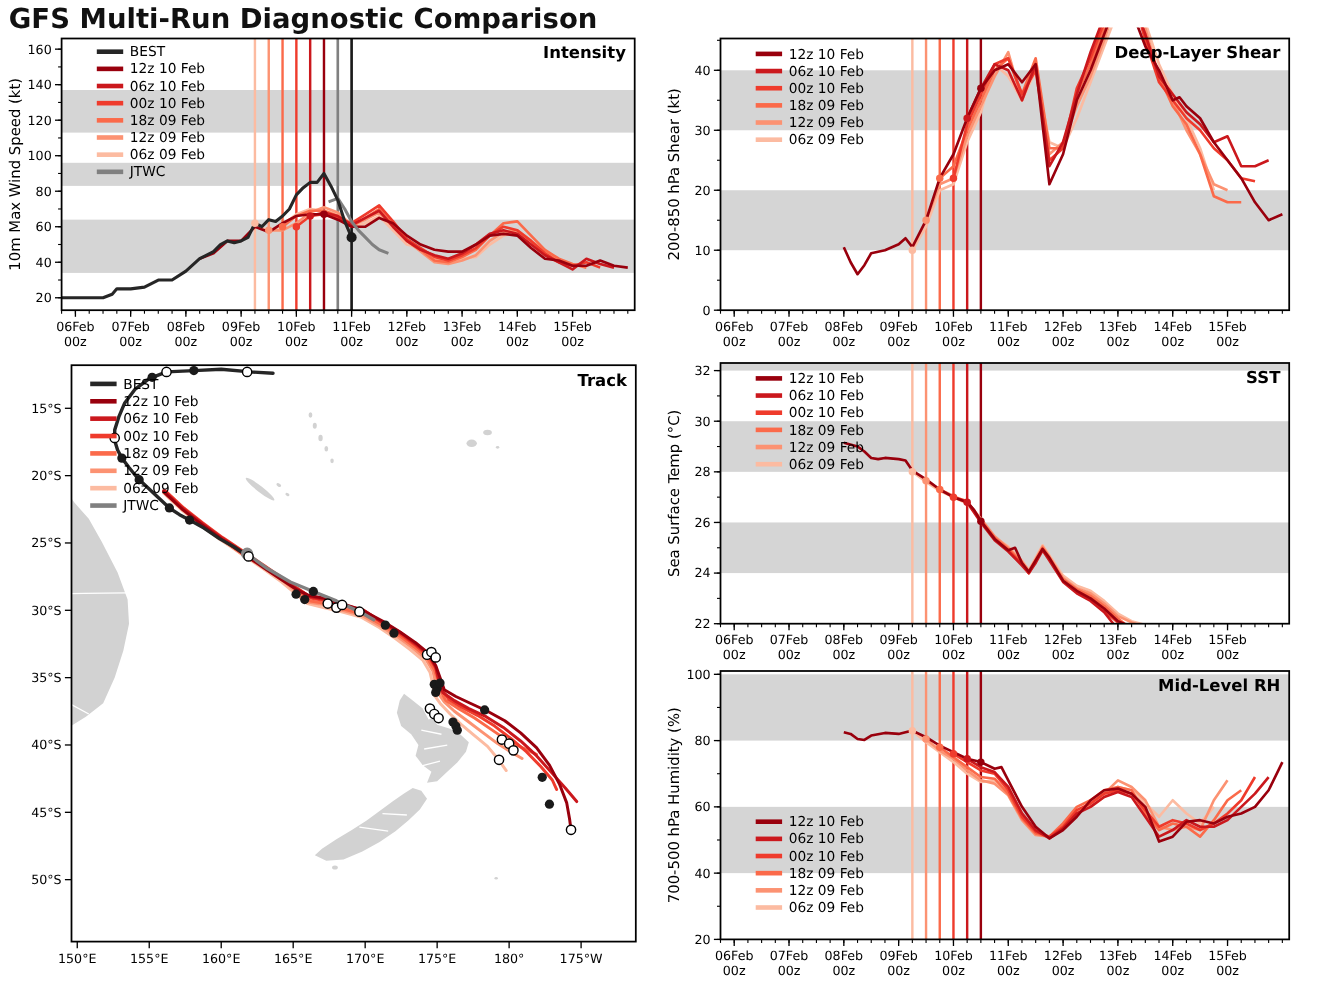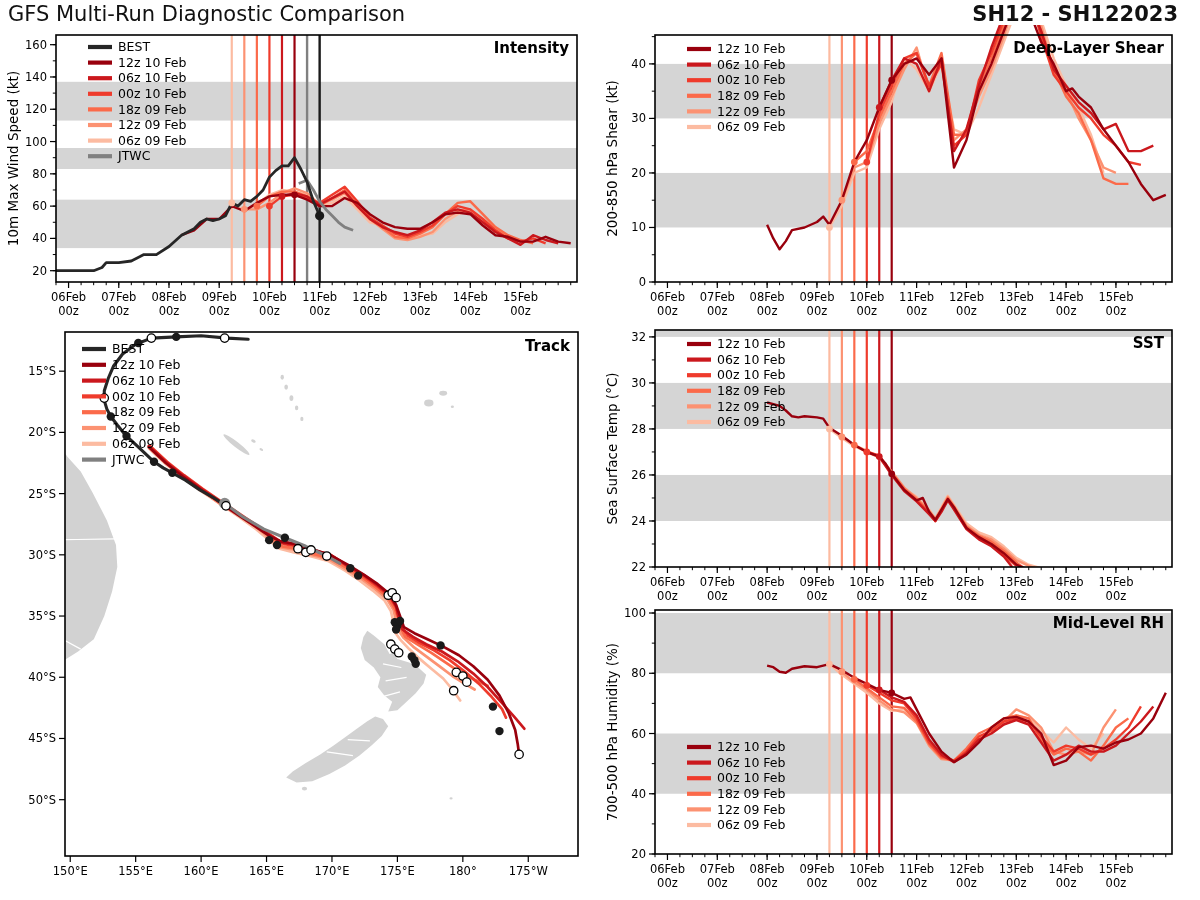--- a/index.html
+++ b/index.html
@@ -5,7 +5,7 @@
   html,body{margin:0;padding:0;background:#fff;}
   .stage{position:relative;width:1200px;height:900px;background:#fff;overflow:hidden;
          font-family:"DejaVu Sans","Liberation Sans",sans-serif;}
-  .main-title{position:absolute;left:8px;top:2px;font-size:21px;font-weight:normal;color:#111;}
+  .main-title{position:absolute;left:8px;top:2px;font-size:25px;font-weight:bold;color:#111;}
   .storm-id{position:absolute;right:22px;top:2px;font-size:21px;font-weight:bold;color:#111;}
   svg text{font-family:"DejaVu Sans","Liberation Sans",sans-serif;}
   .logos{position:absolute;left:2px;top:852px;height:48px;display:flex;align-items:center;}

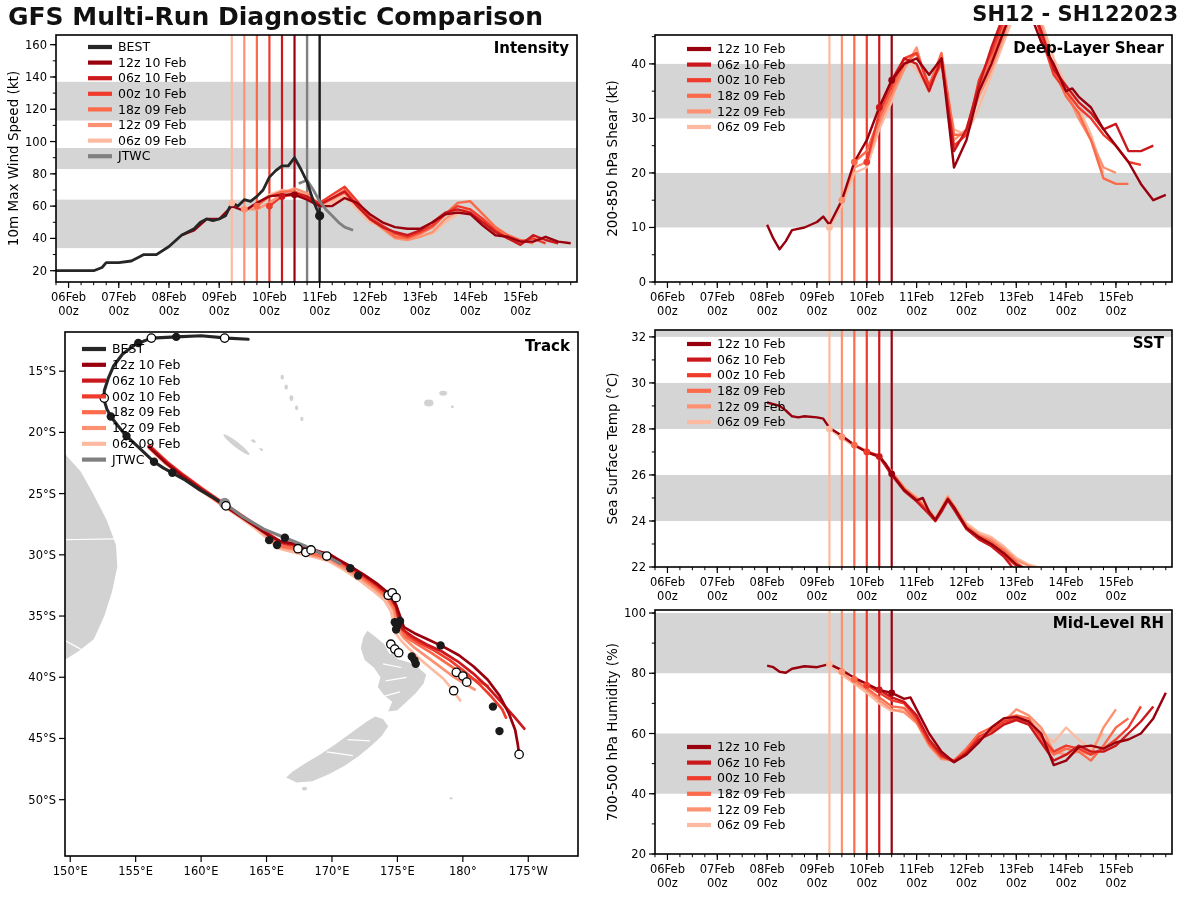--- a/index.html
+++ b/index.html
@@ -25,7 +25,6 @@
 
 <div class="stage">
   <div class="main-title">GFS Multi-Run Diagnostic Comparison</div>
-  <div class="storm-id">SH12 - SH122023</div>
 
   <svg id="fig" width="1200" height="900" viewBox="0 0 1200 900">
       <g>

